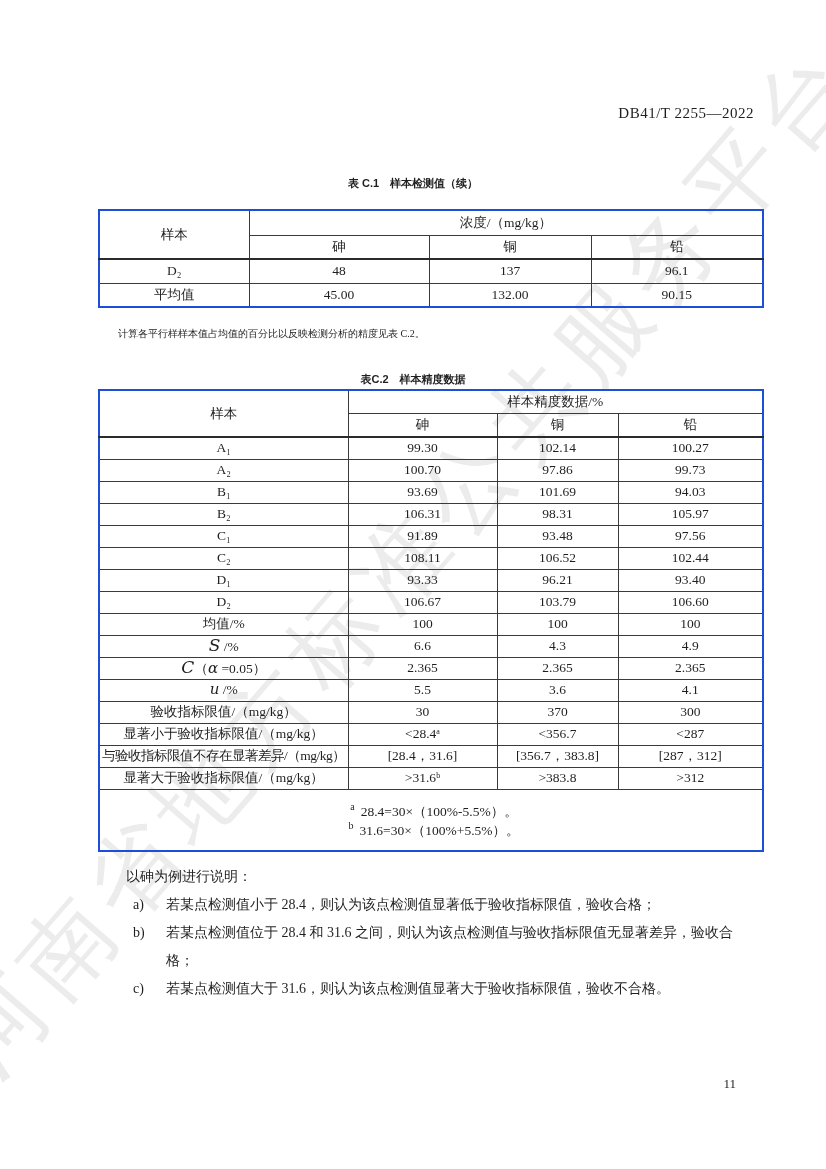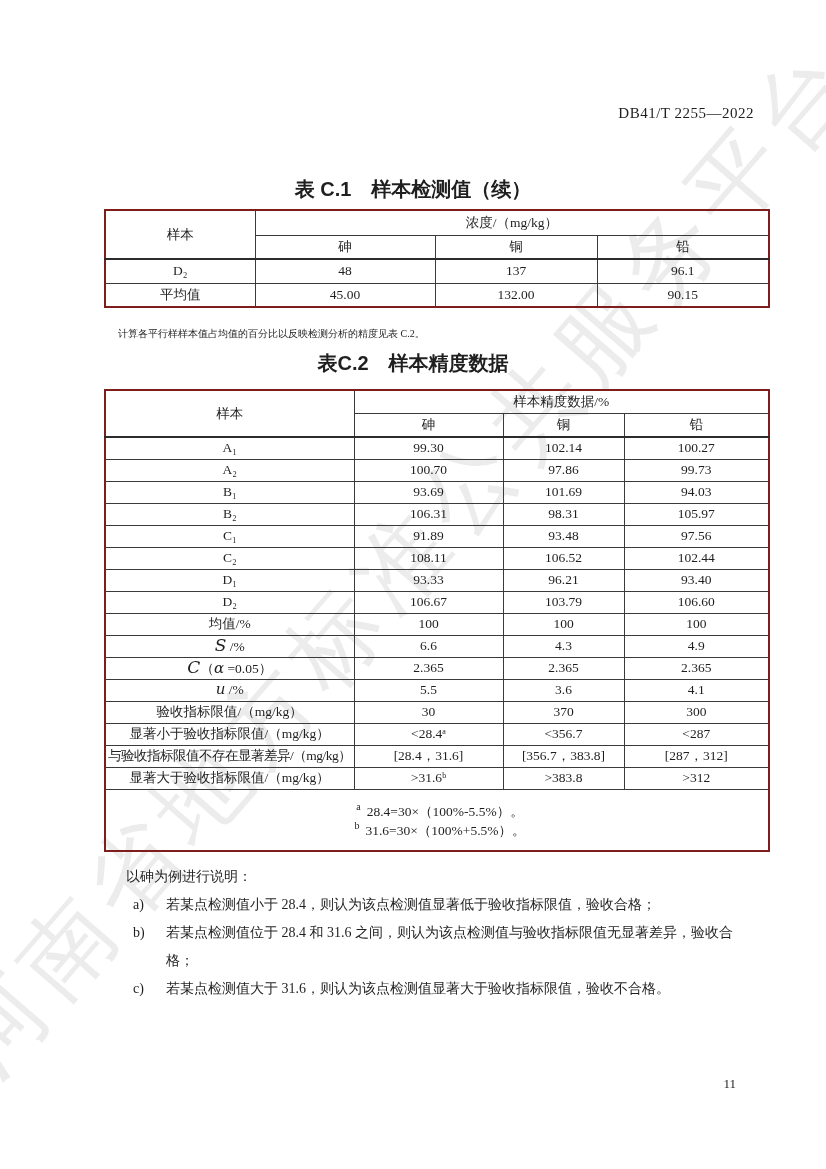--- a/index.html
+++ b/index.html
@@ -28,7 +28,7 @@
   .tbl-title{
     position:absolute;left:0;right:0;text-align:center;
     font-family:"Liberation Sans","DejaVu Sans",sans-serif;
-    font-weight:bold;font-size:20px;
+    font-weight:bold;font-size:11px;
   }
   #title-c1{top:176px;}
   #title-c2{top:350px;}

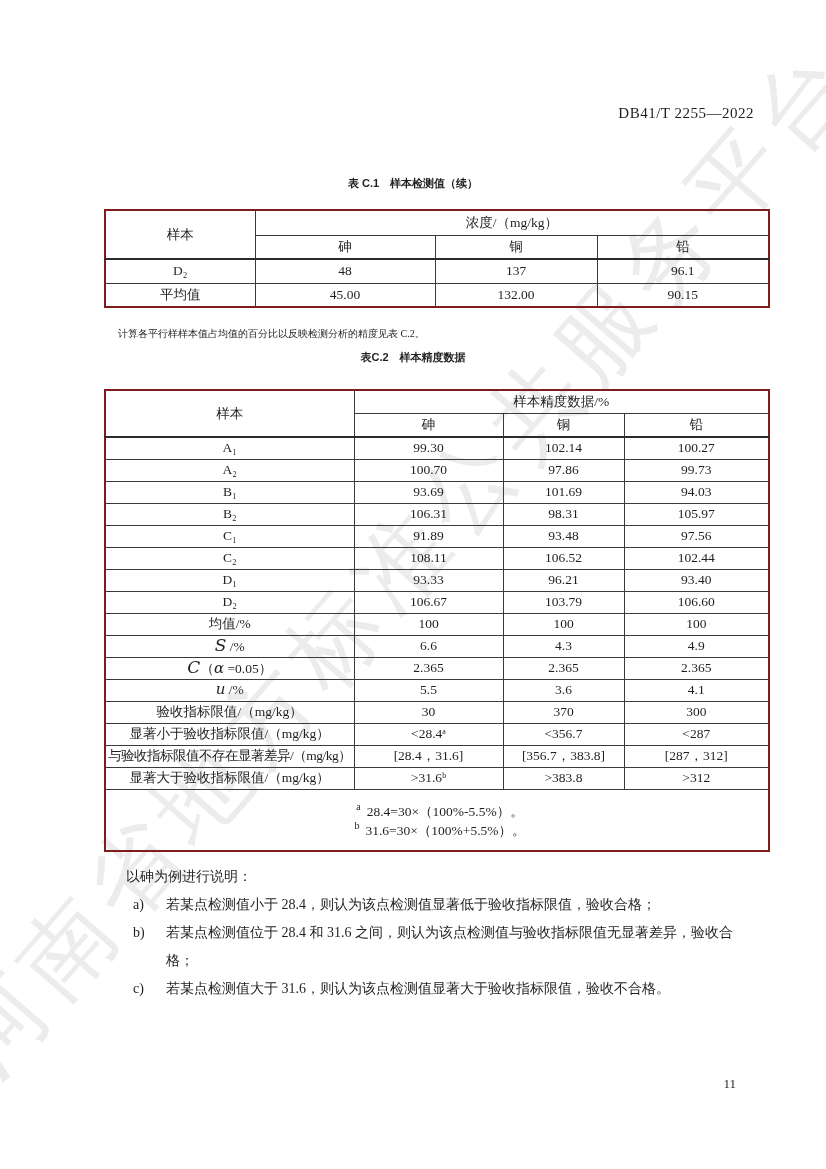--- a/index.html
+++ b/index.html
@@ -37,9 +37,9 @@
     font-size:10px;line-height:18px;text-indent:2em;
   }
   table.tbl{
-    position:absolute;left:104px;
+    position:absolute;left:98px;
     border-collapse:collapse;table-layout:fixed;
-    border:2px solid #7f1d1d;
+    border:2px solid #1d4ed8;
   }
   #t1{top:209px;width:664px;}
   #t2{top:389px;width:664px;}

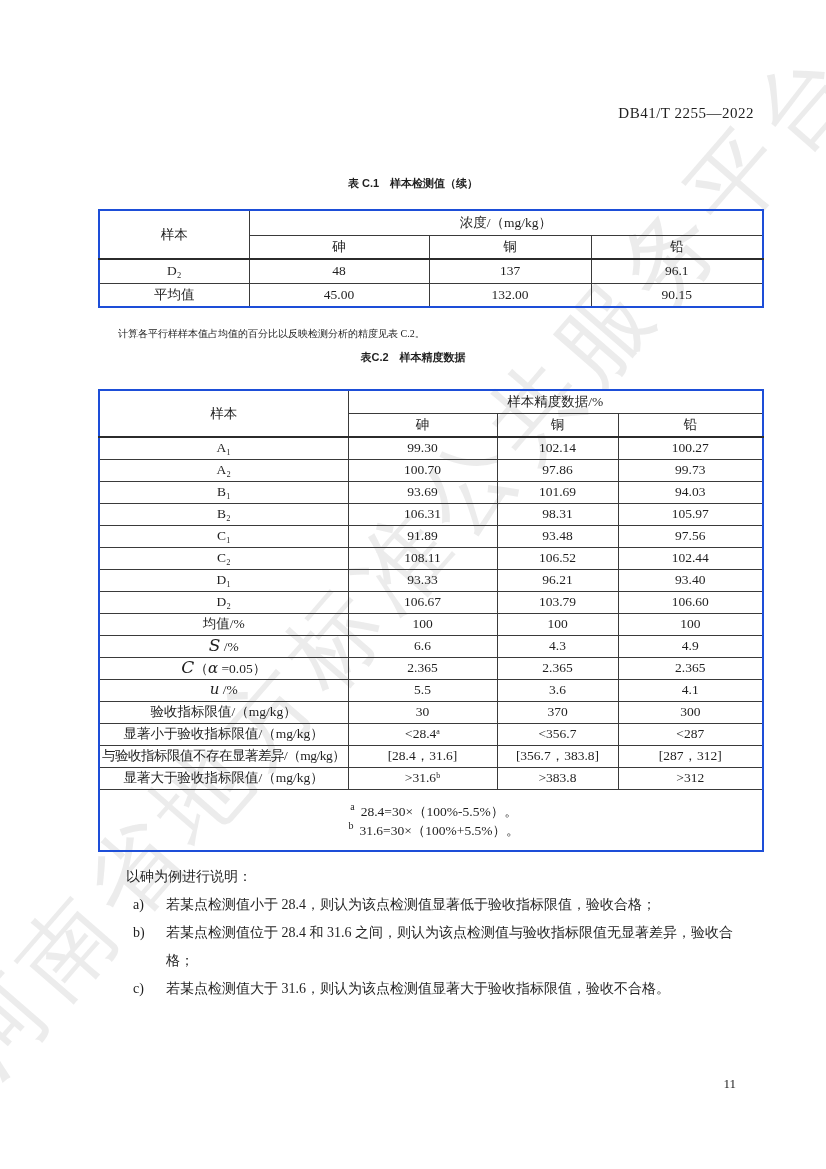--- a/index.html
+++ b/index.html
@@ -31,7 +31,7 @@
     font-weight:bold;font-size:11px;
   }
   #title-c1{top:176px;}
-  #title-c2{top:350px;}
+  #title-c2{top:372px;}
   .para{
     position:absolute;left:98px;top:325px;width:664px;
     font-size:10px;line-height:18px;text-indent:2em;

